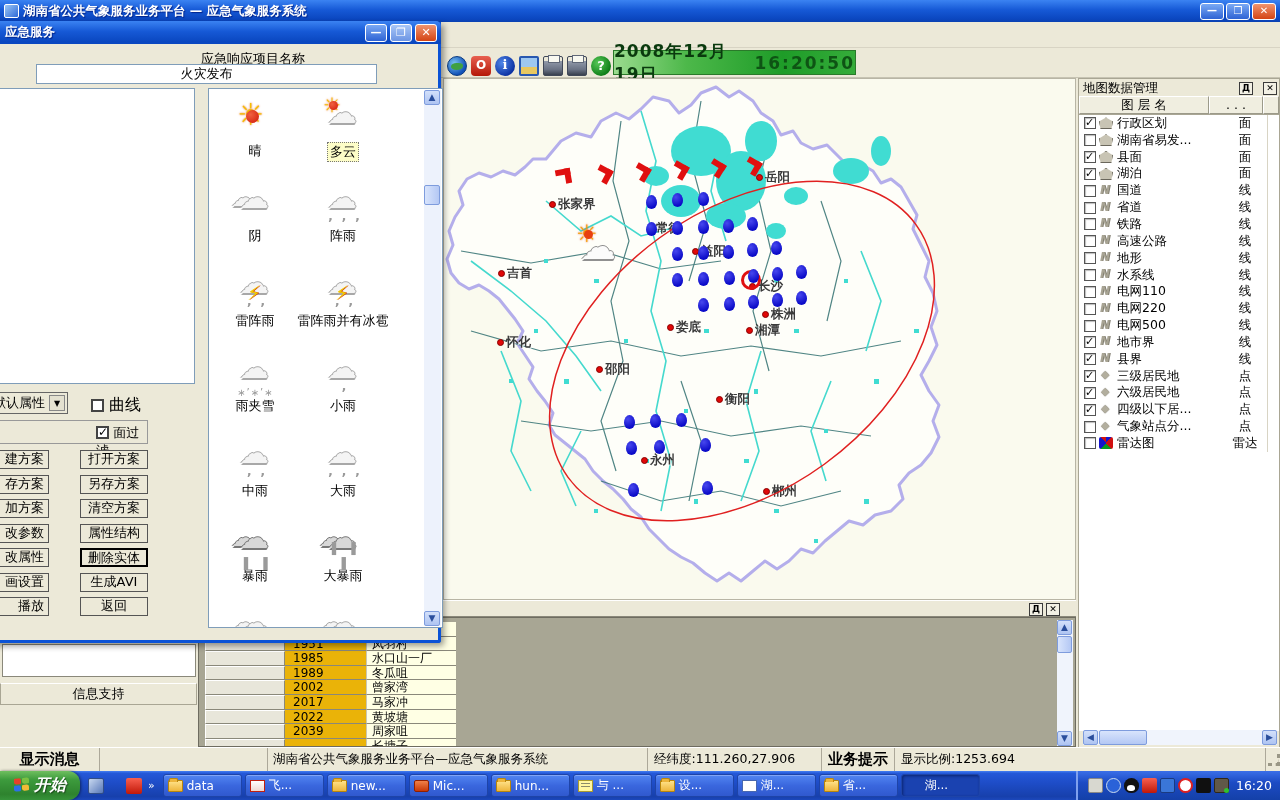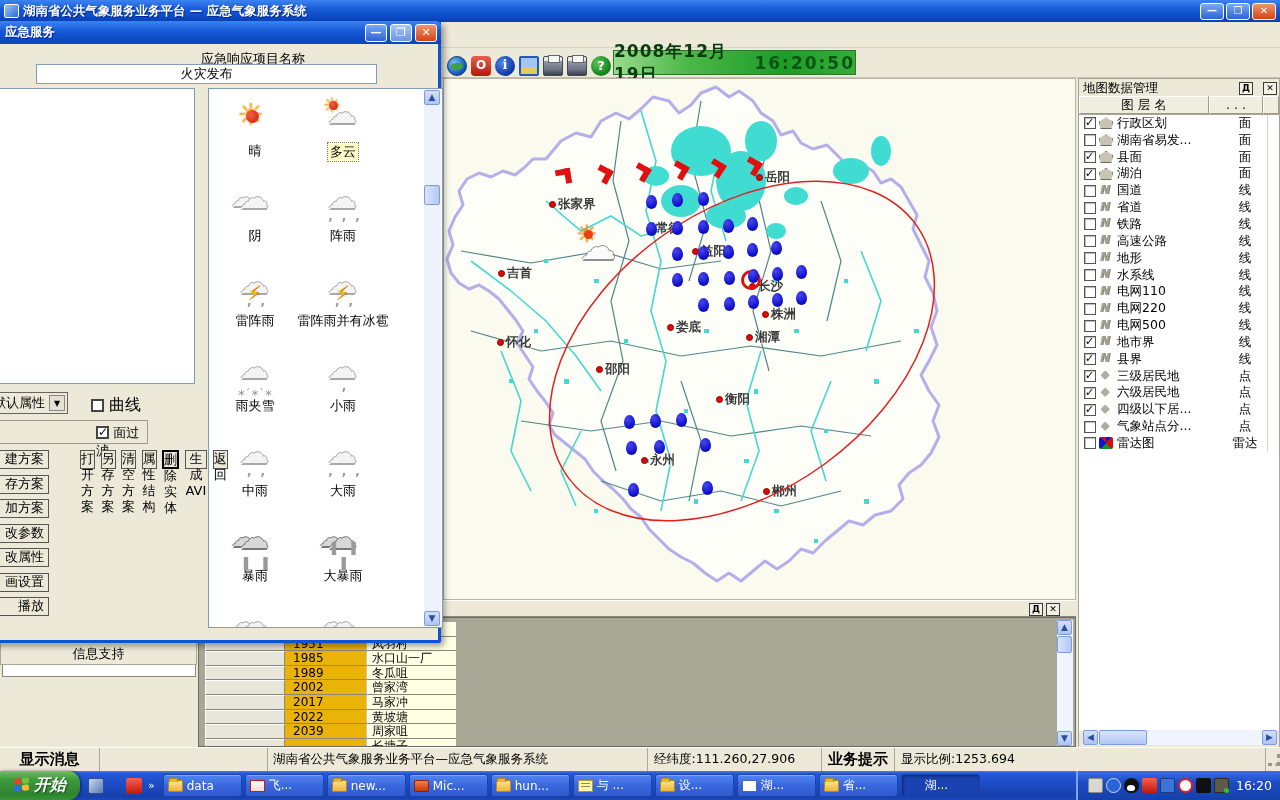--- a/index.html
+++ b/index.html
@@ -350,7 +350,7 @@
           <span class="cname">株洲</span>
         </div>
 
-        <div class="city" style="left: 302px; top: 250px;">
+        <div class="city" style="left: 302px; top: 243px;">
 
           <span class="dot"></span>
           <span class="cname">湘潭</span>

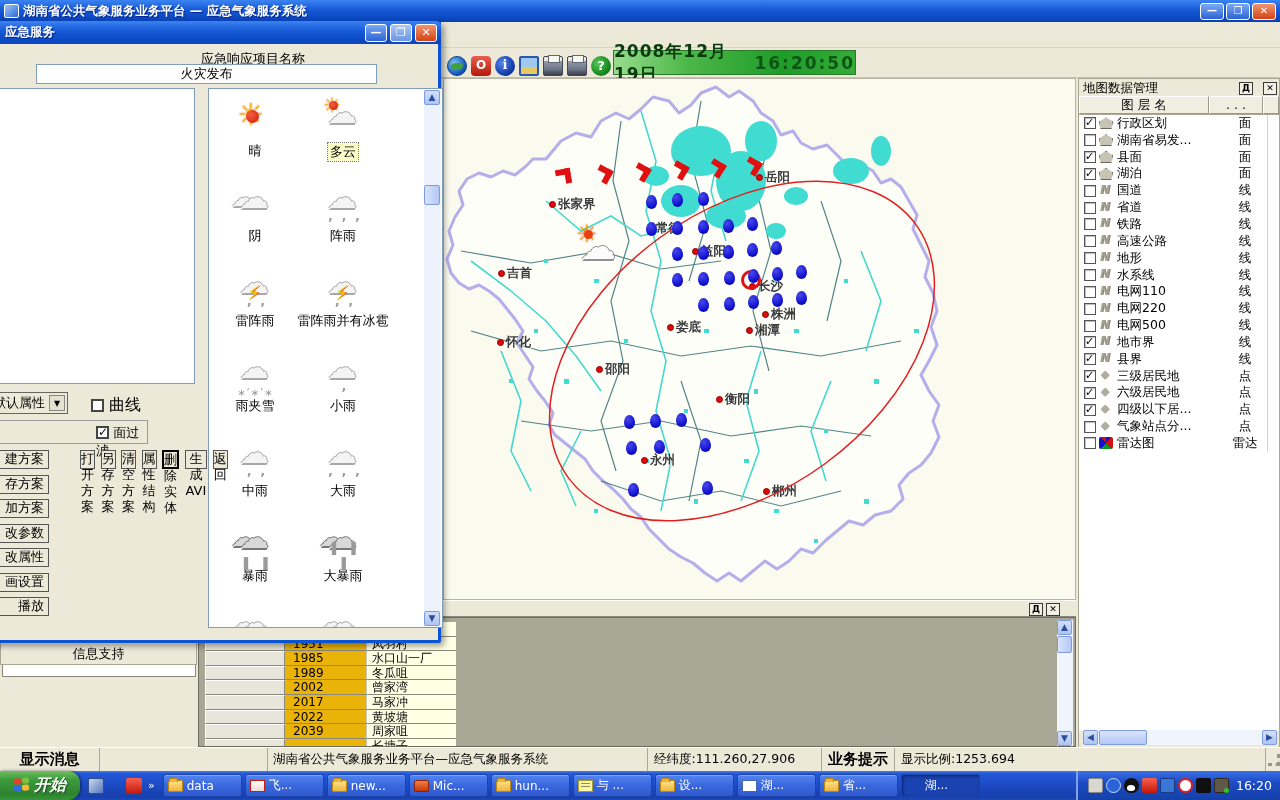--- a/index.html
+++ b/index.html
@@ -196,7 +196,7 @@
   .filter-group { position:absolute; left:30px; top:398px; width:275px; height:24px; border:1px solid #999; }
   .fg-item { position:absolute; top:3px; font-size:13px; }
   .dlg-buttons-left { position:absolute; left:100px; top:428px; width:106px; display:flex; flex-direction:column; gap:5.5px; }
-  .dlg-buttons-right { position:absolute; left:237px; top:428px; width:68px; display:flex; flex-direction:row; gap:5.5px; }
+  .dlg-buttons-right { position:absolute; left:237px; top:428px; width:68px; display:flex; flex-direction:column; gap:5.5px; }
   .xbtn { height:19px; background:#ECE9D8; border:1px solid #555; font-size:13px; line-height:16px; text-align:center; color:#000; }
   .dlg-buttons-left .xbtn { text-align:right; padding-right:4px; }
   .xbtn.highlight { border:2px solid #000; font-weight:normal; }

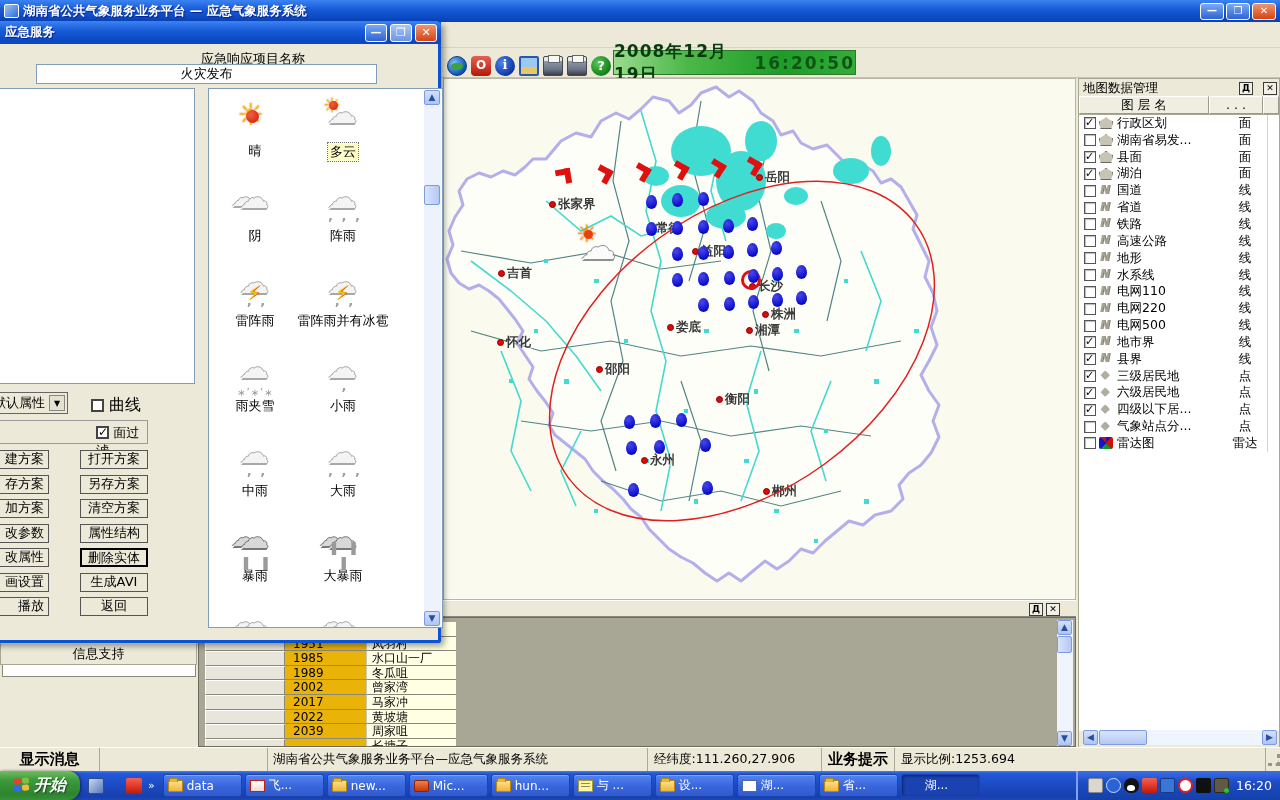--- a/index.html
+++ b/index.html
@@ -96,7 +96,7 @@
   
   .sidebar { position:absolute; left:0; top:643px; width:198px; height:104px; background:#ECE9D8; }
   .sidebar .white { position:absolute; left:2px; top:1px; width:194px; height:33px; background:#fff; border:1px solid #8A887A; }
-  .side-btn { position:absolute; left:0; width:197px; height:22px; background:#ECE9D8; border:1px solid #A9A694; border-top-color:#fff; text-align:center; font-size:13px; line-height:20px; color:#000; }
+  .side-btn { position:absolute; left:0; width:197px; height:22px; background:#ECE9D8; border:1px solid #A9A694; border-top-color:#fff; text-align:center; font-size:13px; line-height:20px; color:#000;margin-top:40px; }
 
   
   .statusbar { position:absolute; left:0; top:747px; width:1280px; height:24px; background:#ECE9D8; border-top:1px solid #fff; display:flex; align-items:center; }

